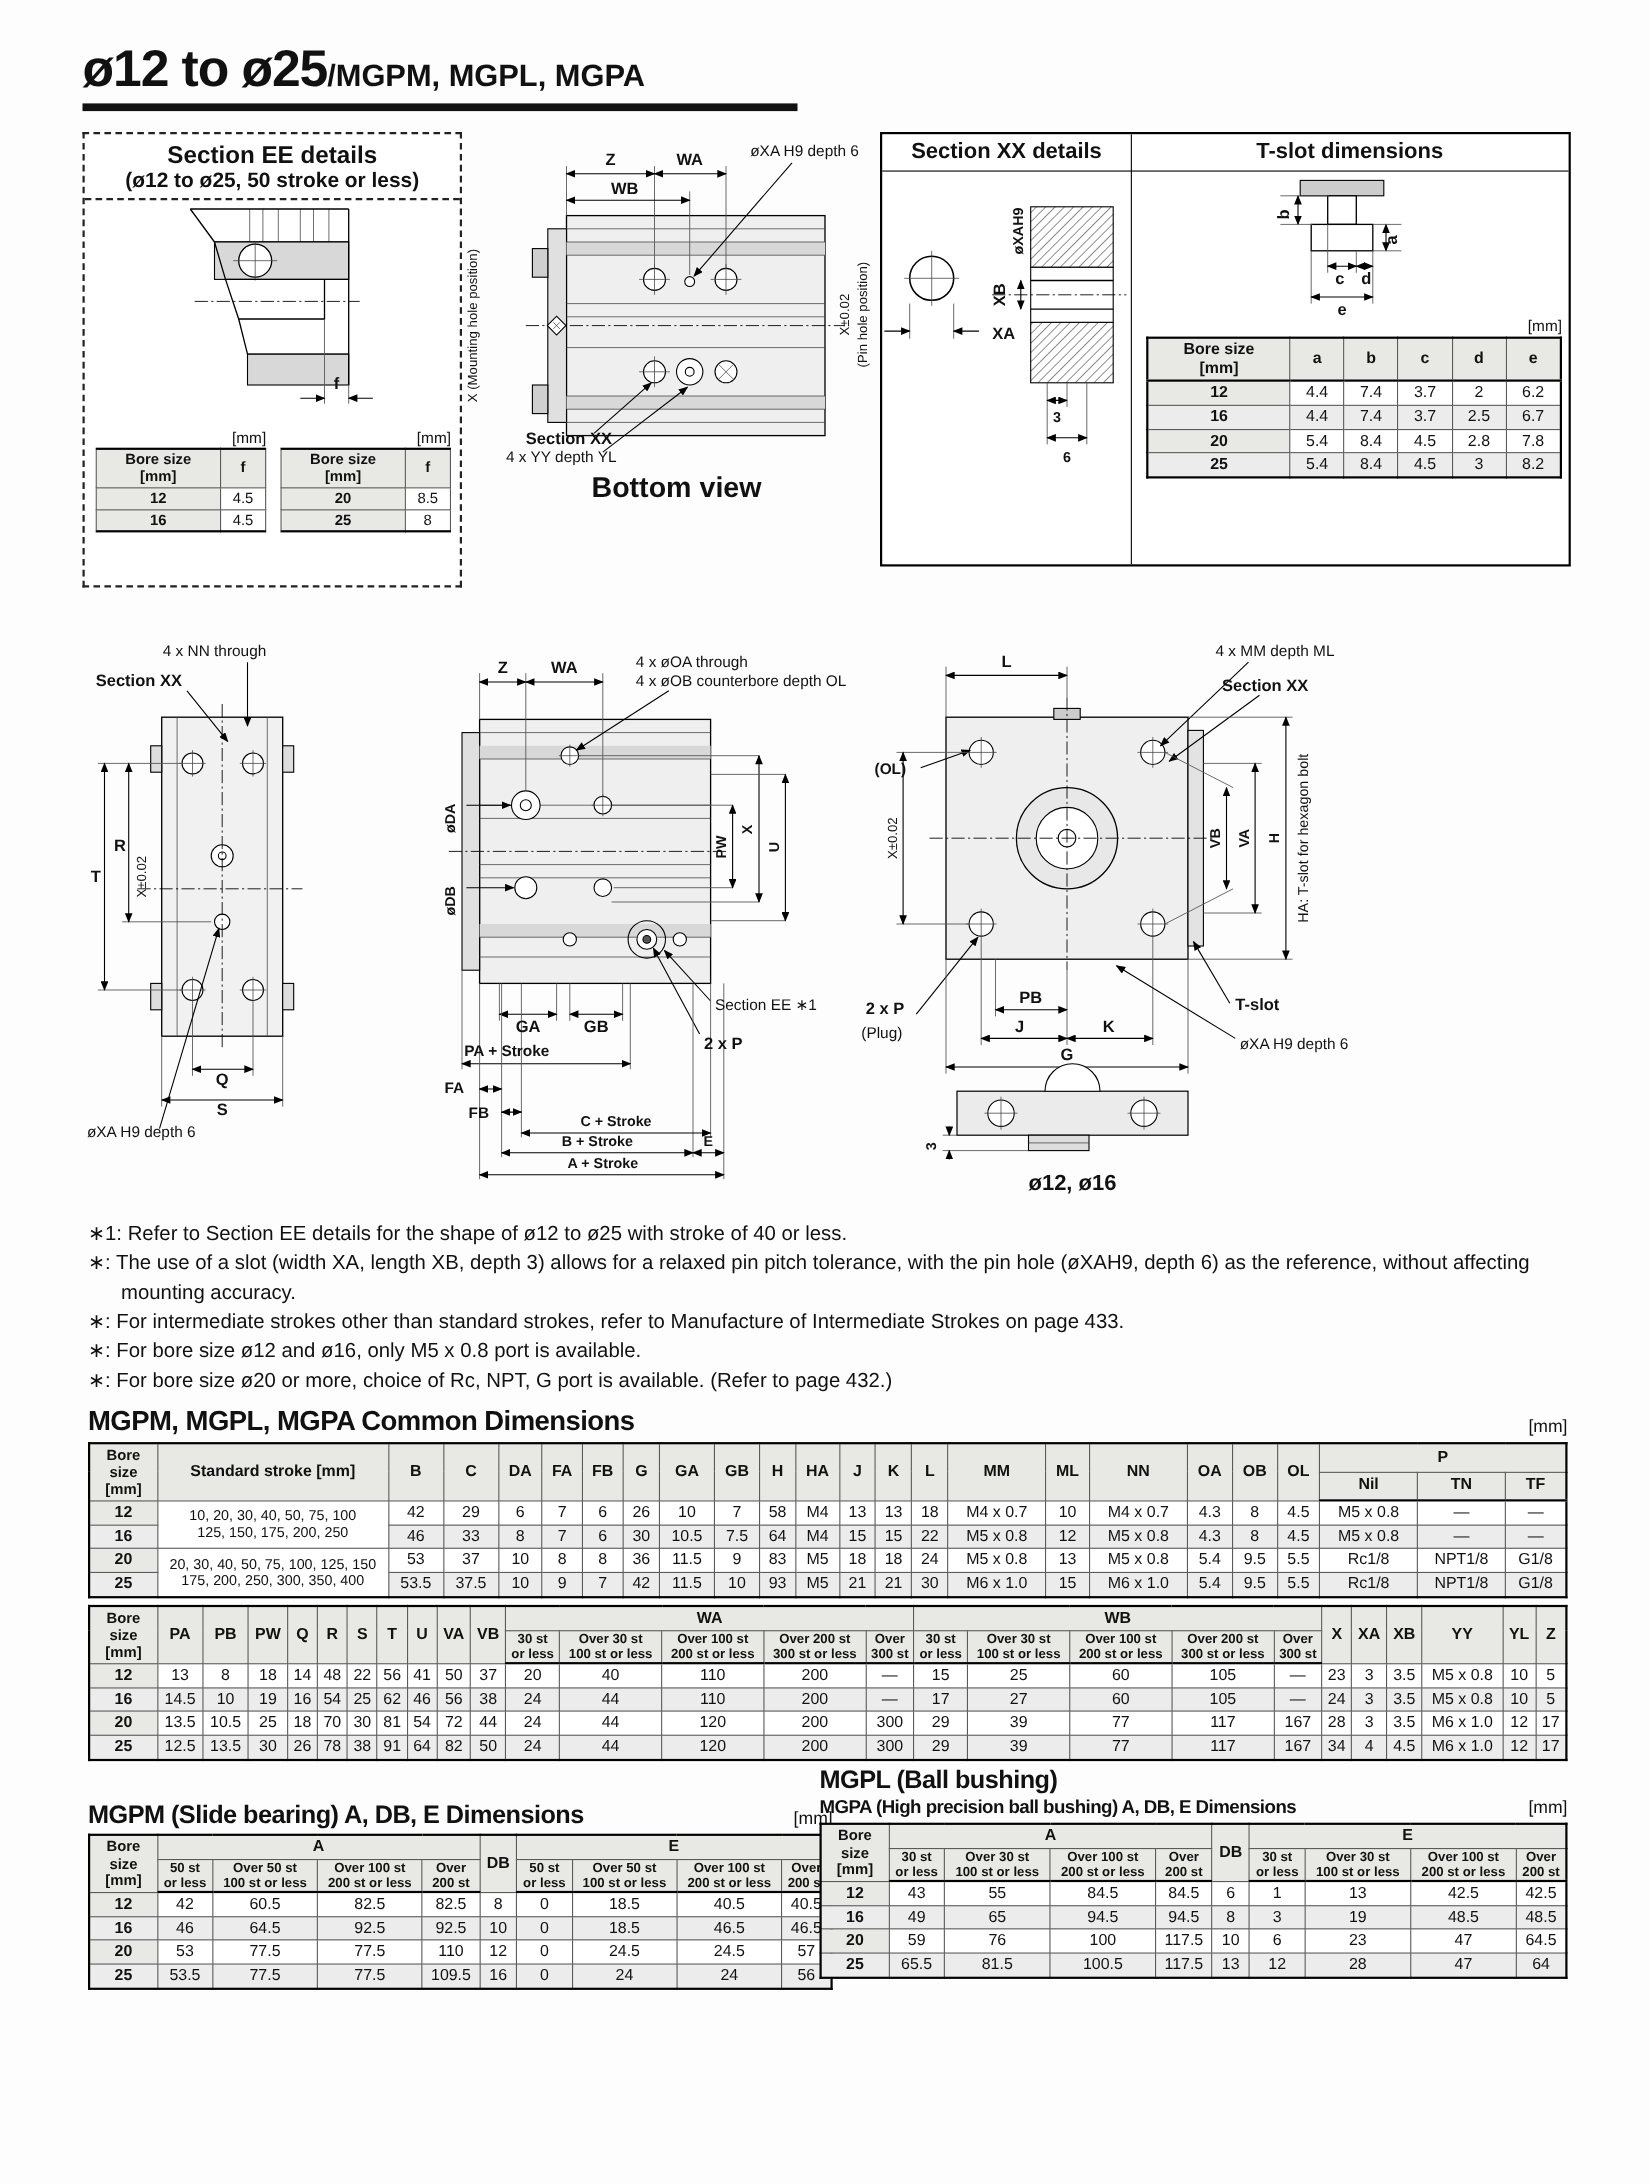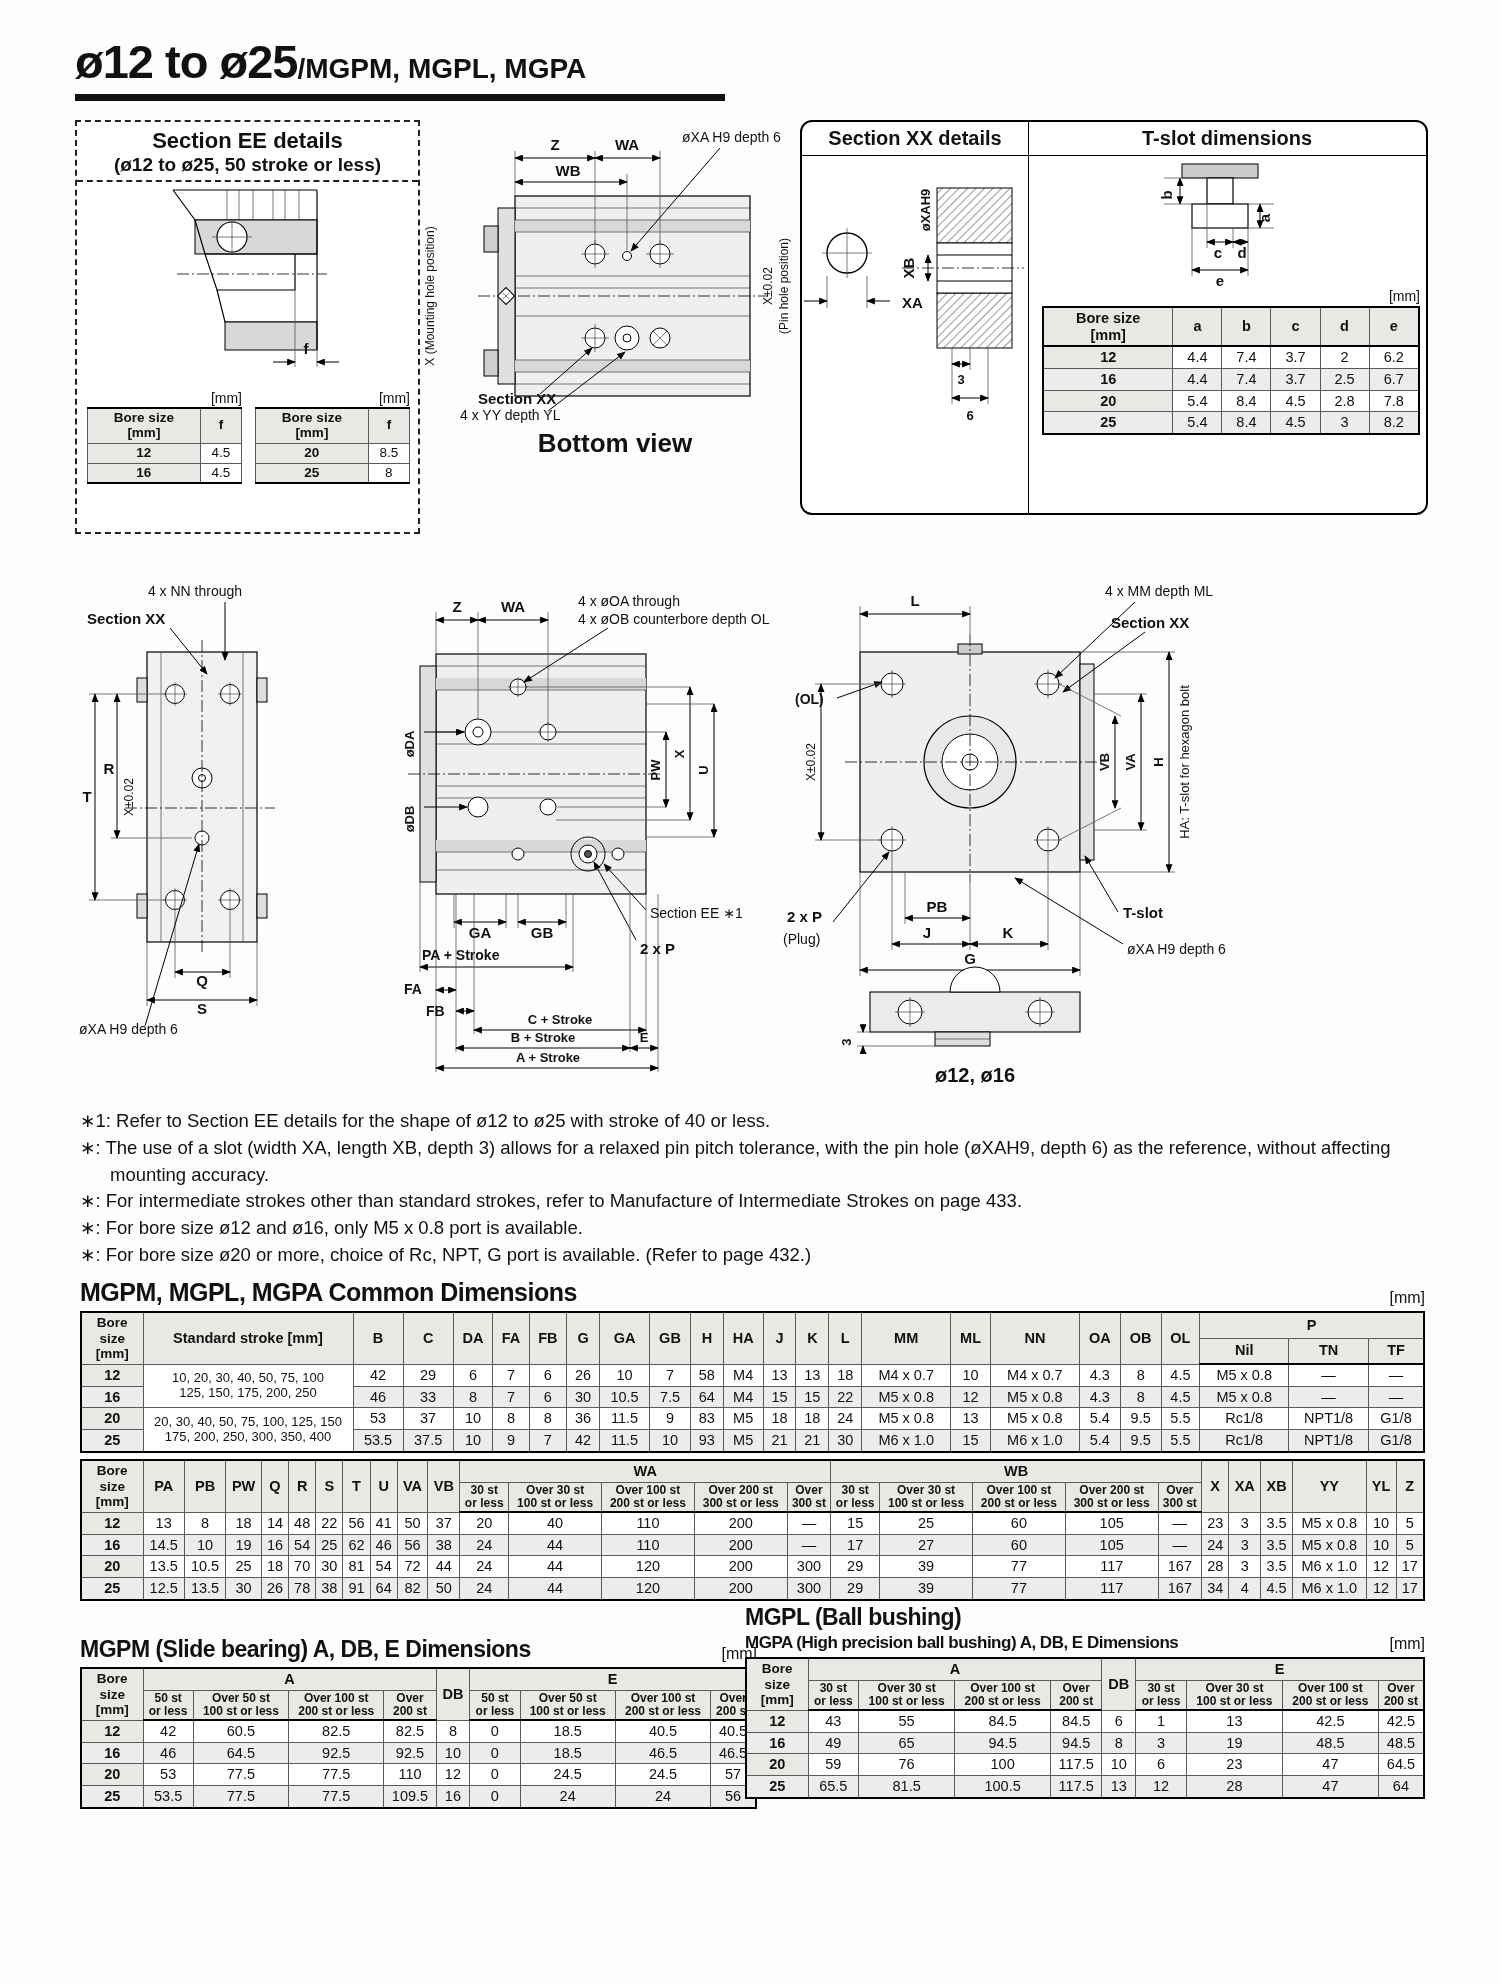--- a/index.html
+++ b/index.html
@@ -225,7 +225,7 @@
   </svg>
   <div class="abs caption" style="left:420px; top:428px; width:390px;">Bottom view</div>
 
-  <div class="abs xx-panel" style="left:800px; top:120px; width:628px; height:395px;border-radius:12px;">
+  <div class="abs xx-panel" style="left:800px; top:120px; width:628px; height:395px;">
     <div class="xx-head">
       <div class="cell" style="width:226px;">Section XX details</div>
       <div class="cell" style="flex:1;">T-slot dimensions</div>

